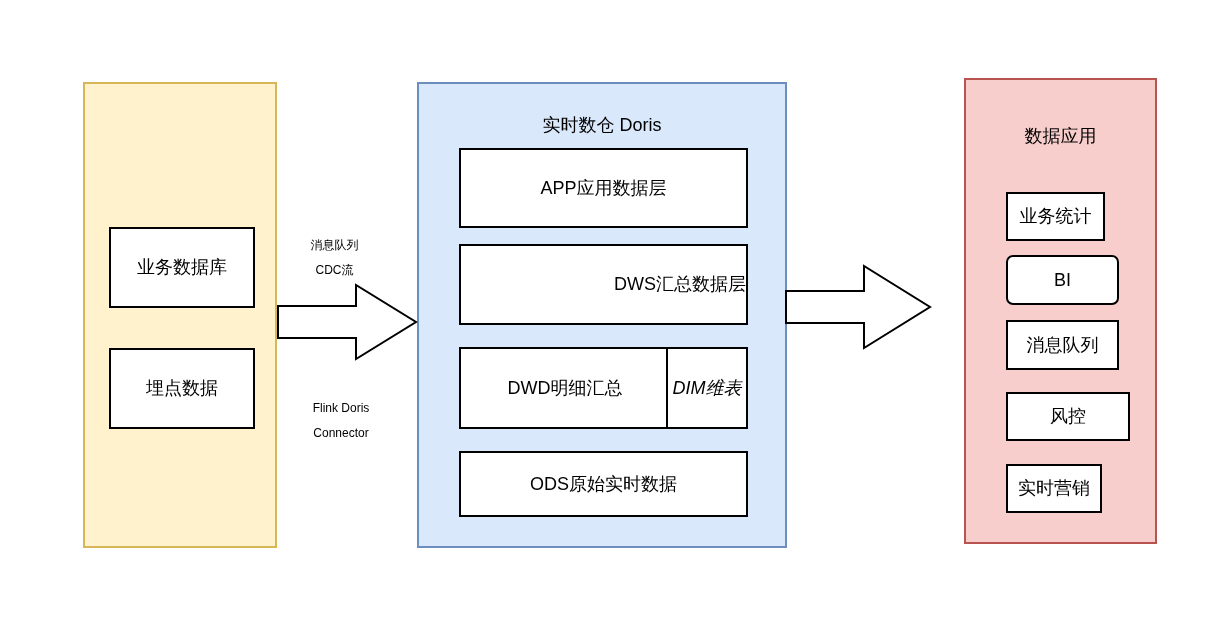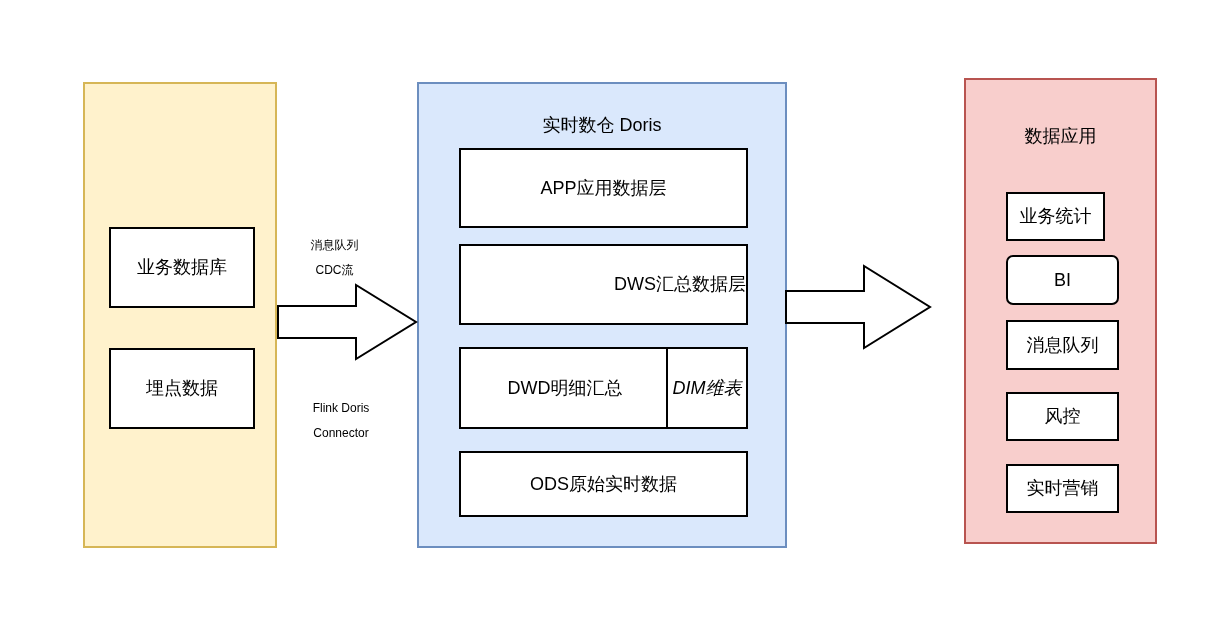--- a/index.html
+++ b/index.html
@@ -56,7 +56,7 @@
   .node.stats     { left: 40px; top: 112px; width: 99px; height: 49px; }
   .node.bi        { left: 40px; top: 175px; width: 113px; height: 50px; border-radius: 7px; }
   .node.profile   { left: 40px; top: 240px; width: 113px; height: 50px; }
-  .node.risk      { left: 40px; top: 312px; width: 113px; height: 49px; }
+  .node.risk      { left: 40px; top: 312px; width: 124px; height: 49px; }
   .node.marketing { left: 40px; top: 384px; width: 113px; height: 49px; }
 
   .arrow-layer {

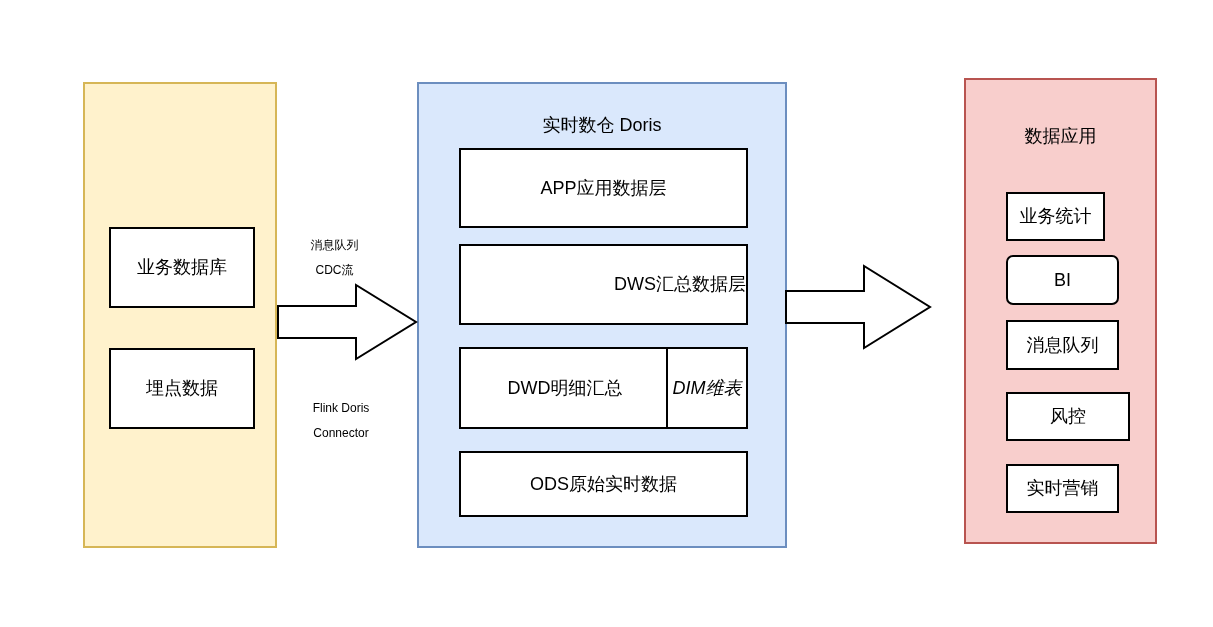--- a/index.html
+++ b/index.html
@@ -57,7 +57,7 @@
   .node.bi        { left: 40px; top: 175px; width: 113px; height: 50px; border-radius: 7px; }
   .node.profile   { left: 40px; top: 240px; width: 113px; height: 50px; }
   .node.risk      { left: 40px; top: 312px; width: 124px; height: 49px; }
-  .node.marketing { left: 40px; top: 384px; width: 113px; height: 49px; }
+  .node.marketing { left: 40px; top: 384px; width: 96px; height: 49px; }
 
   .arrow-layer {
     position: absolute;

